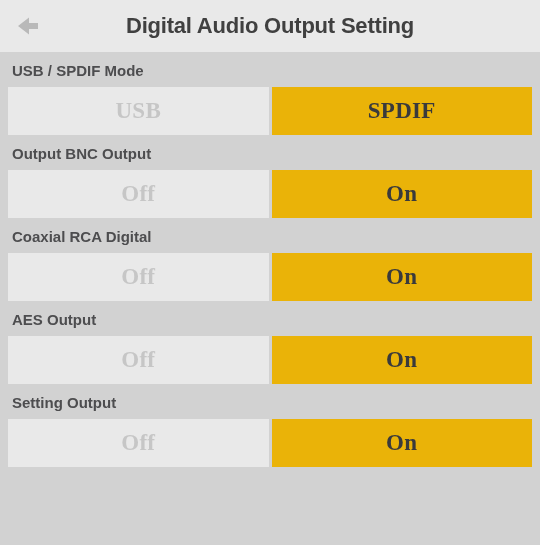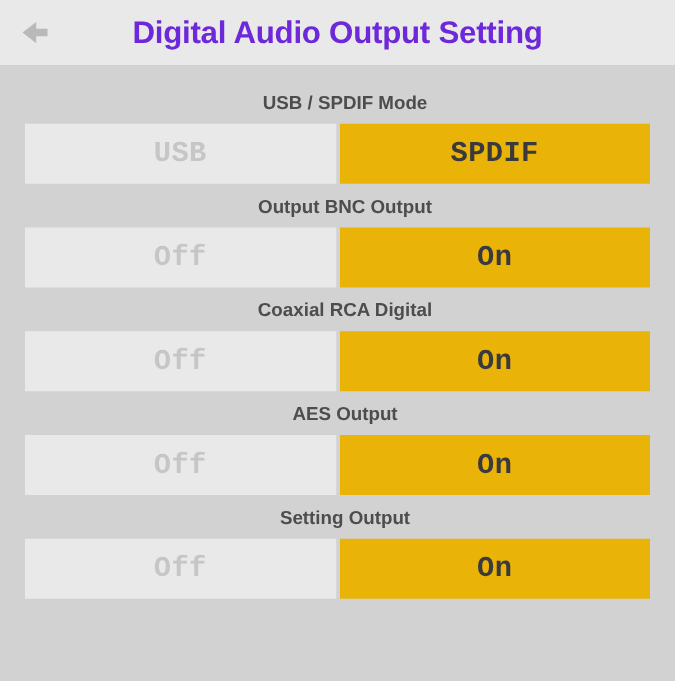--- a/index.html
+++ b/index.html
@@ -48,9 +48,9 @@
   }
   .back-button svg { display: block; }
   .header-title {
-    font-size: 25px;
+    font-size: 22px;
     font-weight: bold;
-    color: #6d28d9;
+    color: #404040;
     letter-spacing: -0.2px;
     line-height: 1;
     white-space: nowrap;

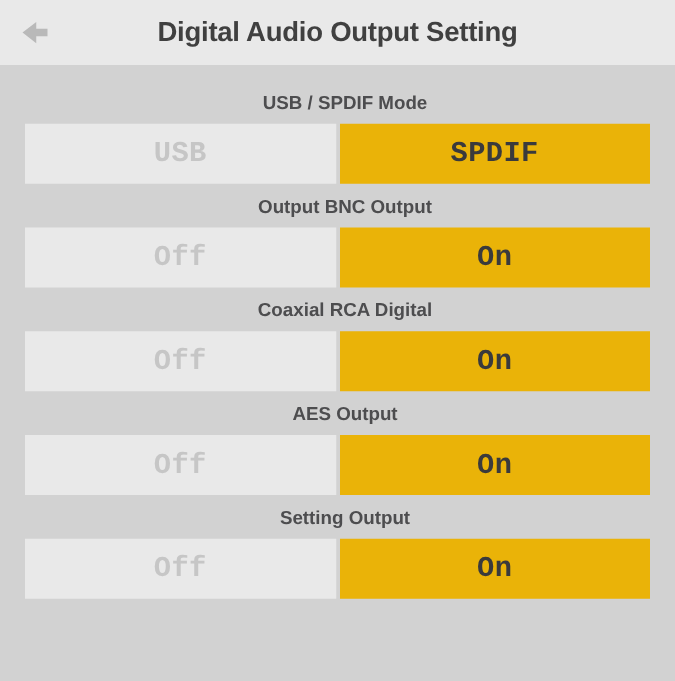--- a/index.html
+++ b/index.html
@@ -60,8 +60,7 @@
 
   
   .settings-list {
-    padding: 12px;
-    text-align: center;
+    padding: 0;
   }
   .setting-group {
     padding: 0;

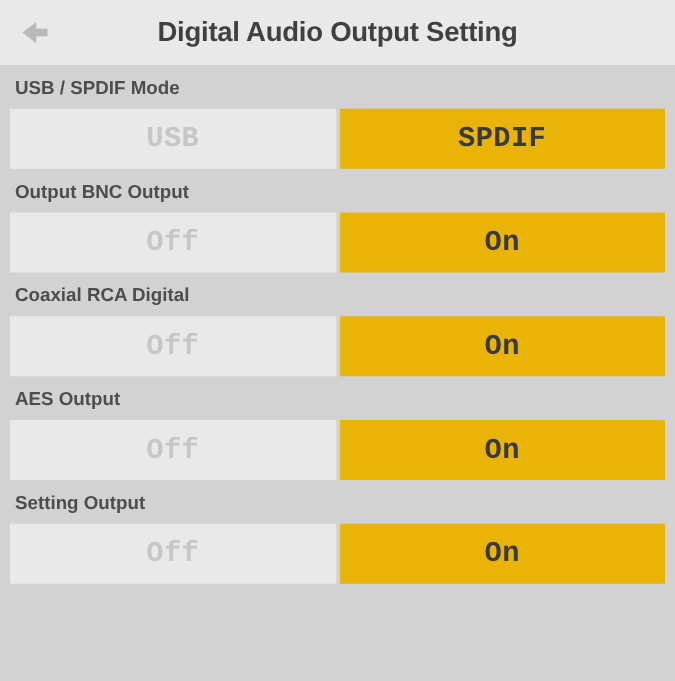--- a/index.html
+++ b/index.html
@@ -92,7 +92,7 @@
     user-select: none;
     border: none;
     padding: 0;
-    font-family: Liberation Mono, monospace;
+    font-family: Liberation Serif, serif;
   }
   .option-btn.inactive {
     background: #e9e9e9;

